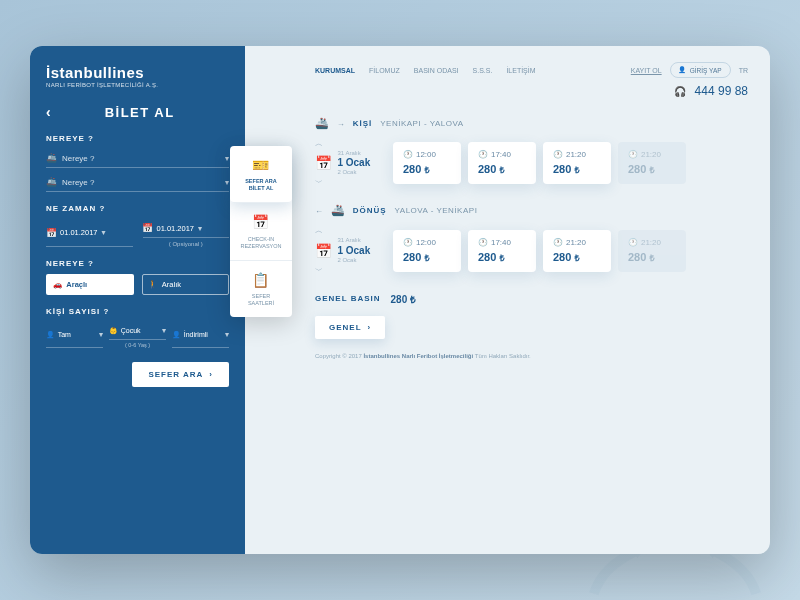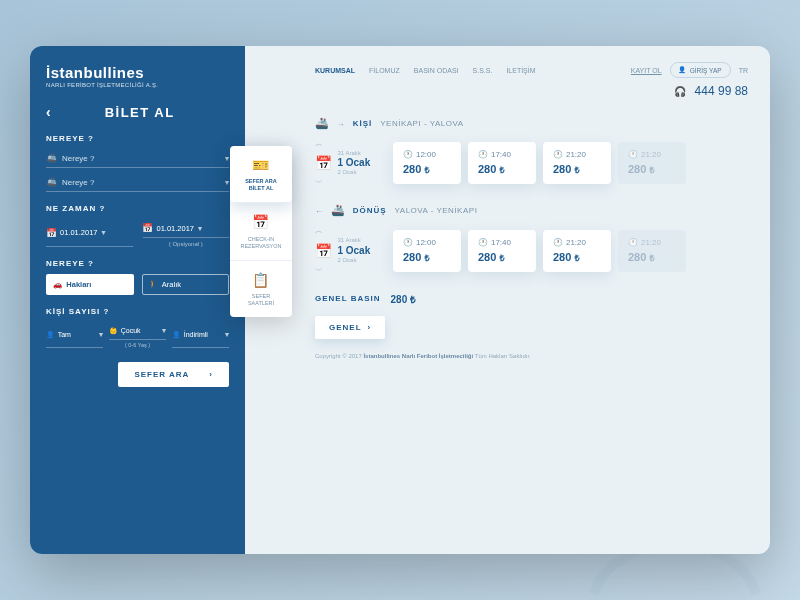--- a/index.html
+++ b/index.html
@@ -126,7 +126,7 @@
       <div class="chip-row">
         <div class="chip active">
           <span>🚗</span>
-          <span>Hakları</span>
+          <span>Araçlı</span>
         </div>
         <div class="chip">
           <span>🚶</span>

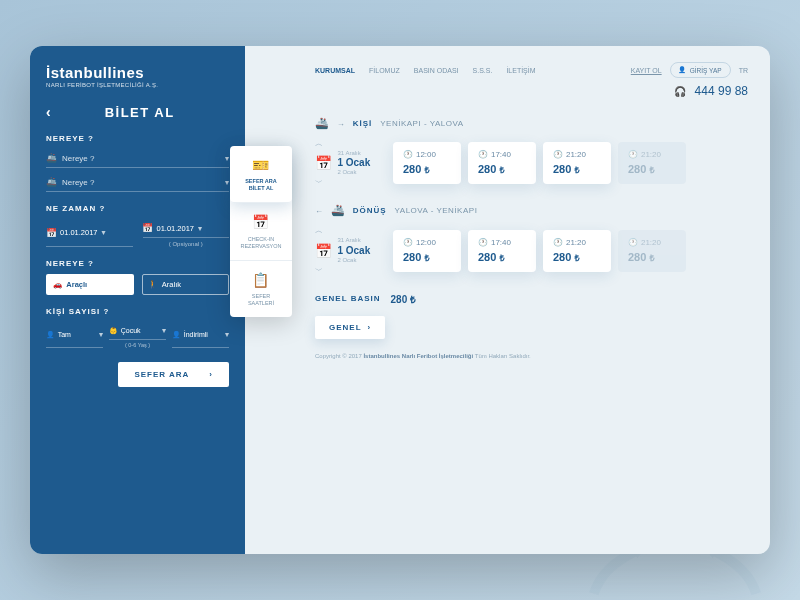--- a/index.html
+++ b/index.html
@@ -28,7 +28,7 @@
 .person-row { display: flex; gap: 6px; }
 .person-field { flex: 1; display: flex; align-items: center; gap: 3px; border-bottom: 1px solid rgba(255,255,255,0.3); padding: 4px 0; font-size: 7px; position: relative; }
 .person-sub { font-size: 5.5px; opacity: 0.6; text-align: center; margin-top: 2px; }
-.search-btn { background: #fff; color: #1e5a8e; font-size: 8px; font-weight: bold; letter-spacing: 1px; padding: 8px 16px; border: none; border-radius: 2px; margin-top: 14px; margin-left: auto; display: flex; align-items: center; gap: 20px; cursor: pointer; }
+.search-btn { background: #fff; color: #1e5a8e; font-size: 8px; font-weight: bold; letter-spacing: 1px; padding: 8px 16px; border: none; border-radius: 2px; margin-top: 14px; margin-left: auto; display: flex; align-items: center; gap: 6px; cursor: pointer; }
 .tab-rail { position: absolute; left: 200px; top: 100px; width: 62px; background: #fff; border-radius: 4px; box-shadow: 0 6px 24px rgba(0,0,0,0.18); z-index: 10; }
 .tab-item { padding: 10px 6px; text-align: center; font-size: 5.5px; color: #7a95aa; border-bottom: 1px solid #e8eef3; cursor: pointer; line-height: 1.3; }
 .tab-item:last-child { border-bottom: none; }

